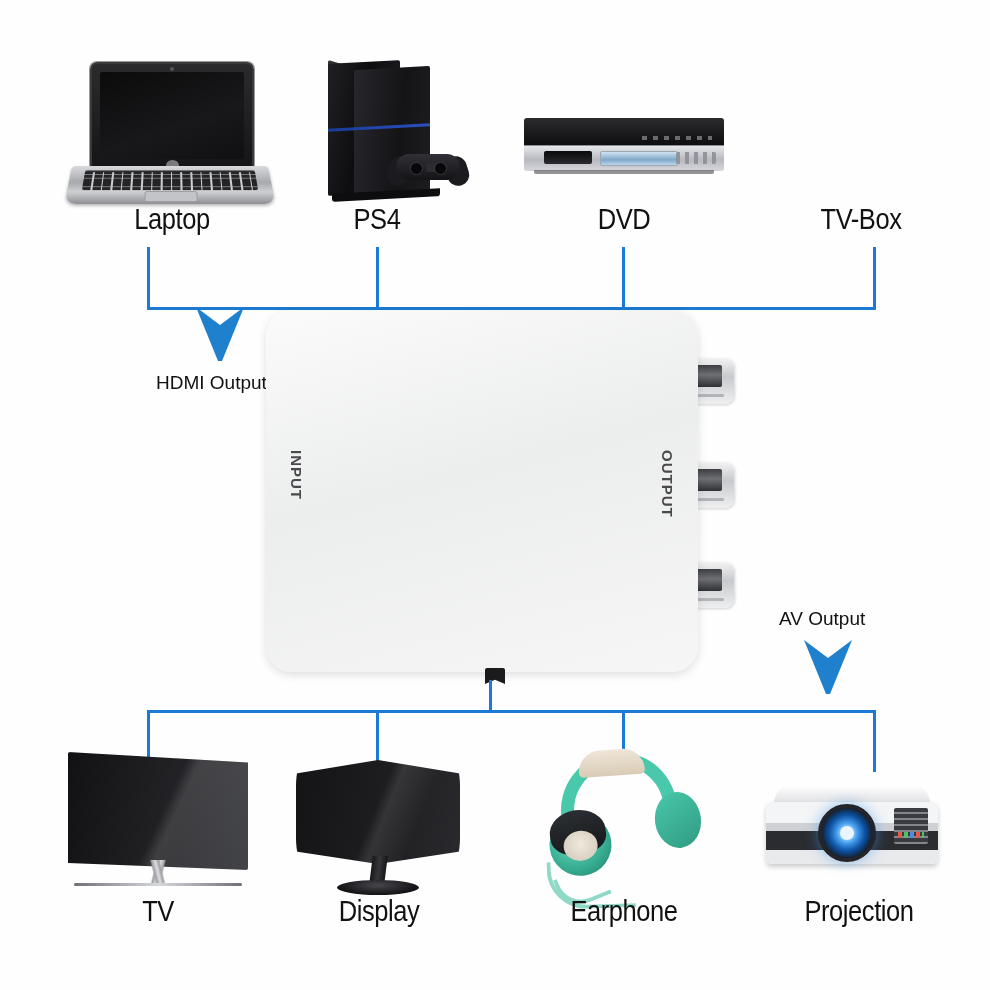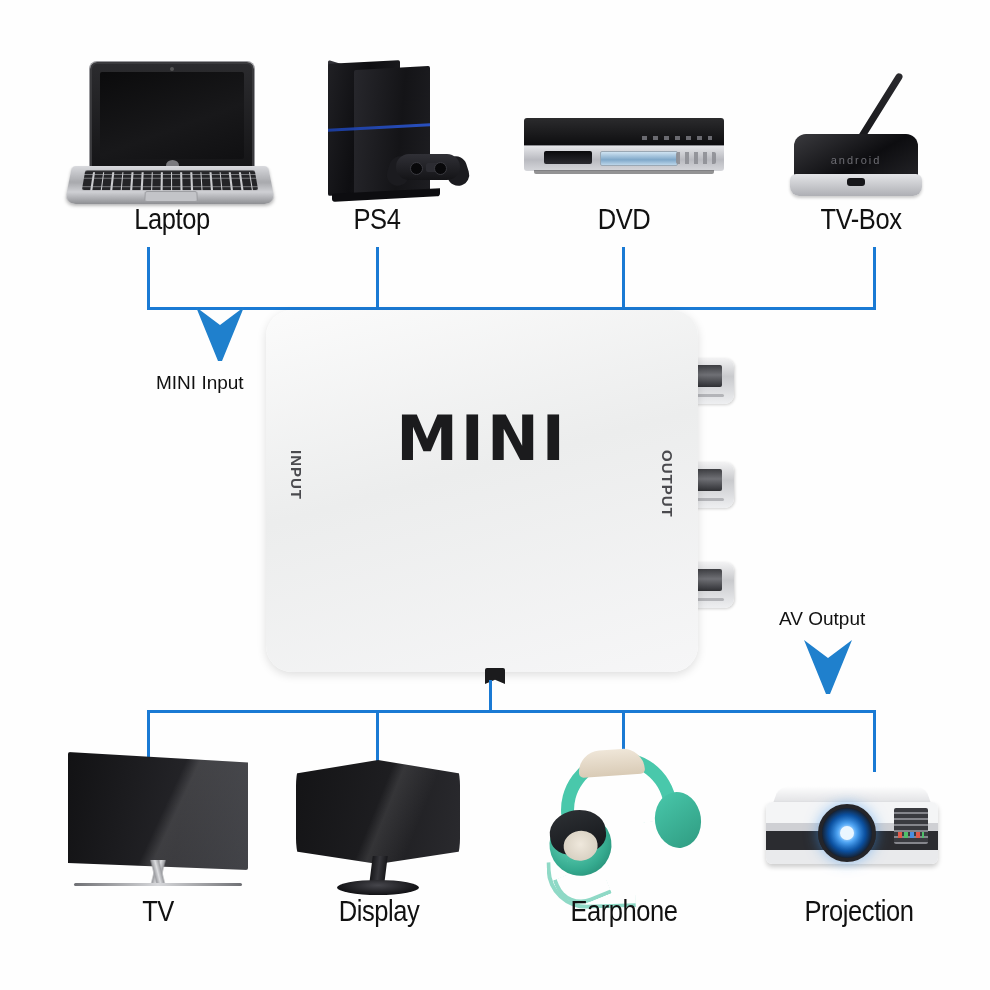--- a/index.html
+++ b/index.html
@@ -252,15 +252,6 @@
   </div>
   <div class="lbl" style="left:540px;top:203px;width:168px;">DVD</div>
 
-  <div class="dev" style="left:786px;top:62px;width:150px;height:140px;">
-    <div class="tb-ant"></div>
-    <div class="tb-top">
-      <div class="tb-txt">android</div>
-    </div>
-    <div class="tb-base">
-      <div class="tb-led"></div>
-    </div>
-  </div>
   <div class="lbl" style="left:776px;top:203px;width:170px;">TV-Box</div>
 
   <div class="wire wire-h" style="left:147px;top:307px;width:729px;"></div>

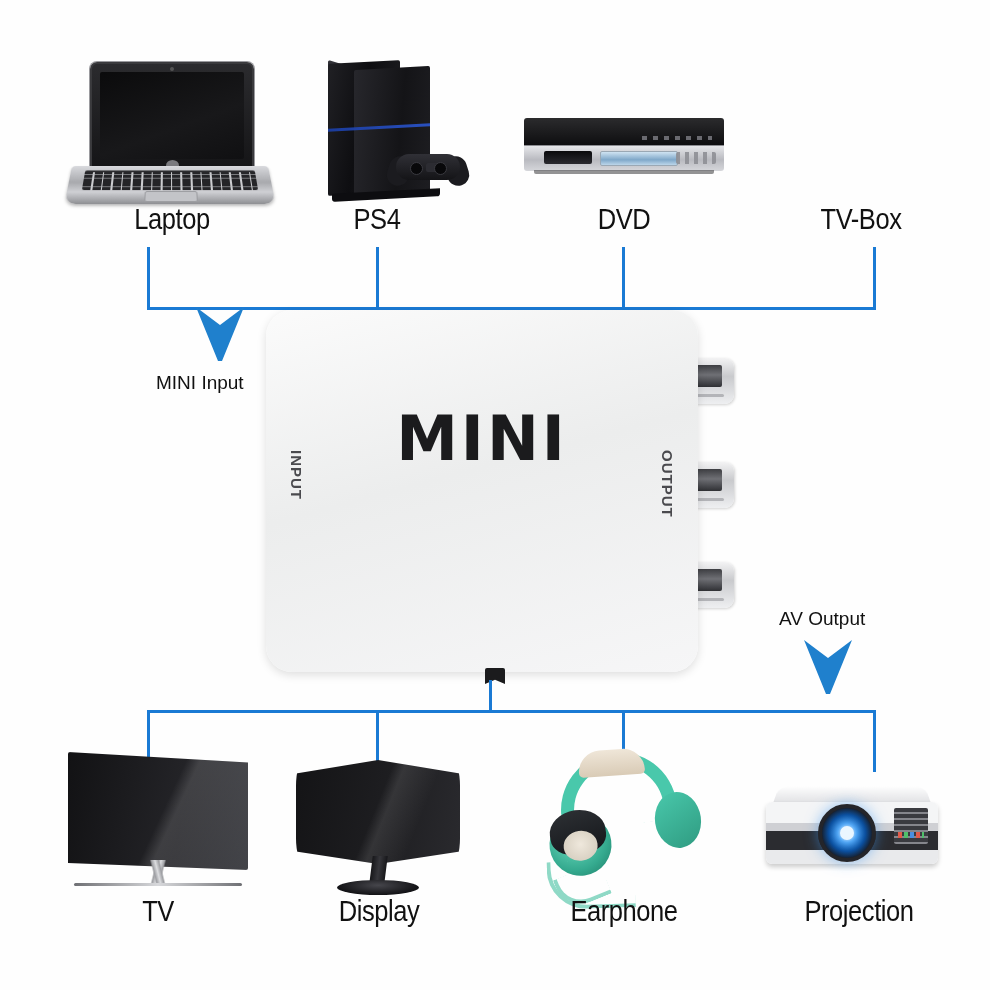--- a/index.html
+++ b/index.html
@@ -264,7 +264,7 @@
   <svg class="arrow" style="left:192px;top:303px;" width="56" height="62" viewBox="0 0 56 62">
     <polygon points="4,4 28,22 52,4 30,58 26,58" fill="#1f80cd"></polygon>
   </svg>
-  <div class="small-lbl" style="left:156px;top:372px;">MINI Input</div>
+  <div class="small-lbl" style="left:156px;top:372px;">HDMI Output</div>
 
   <div class="rca" style="left:678px;top:358px;"></div>
   <div class="rca" style="left:678px;top:462px;"></div>

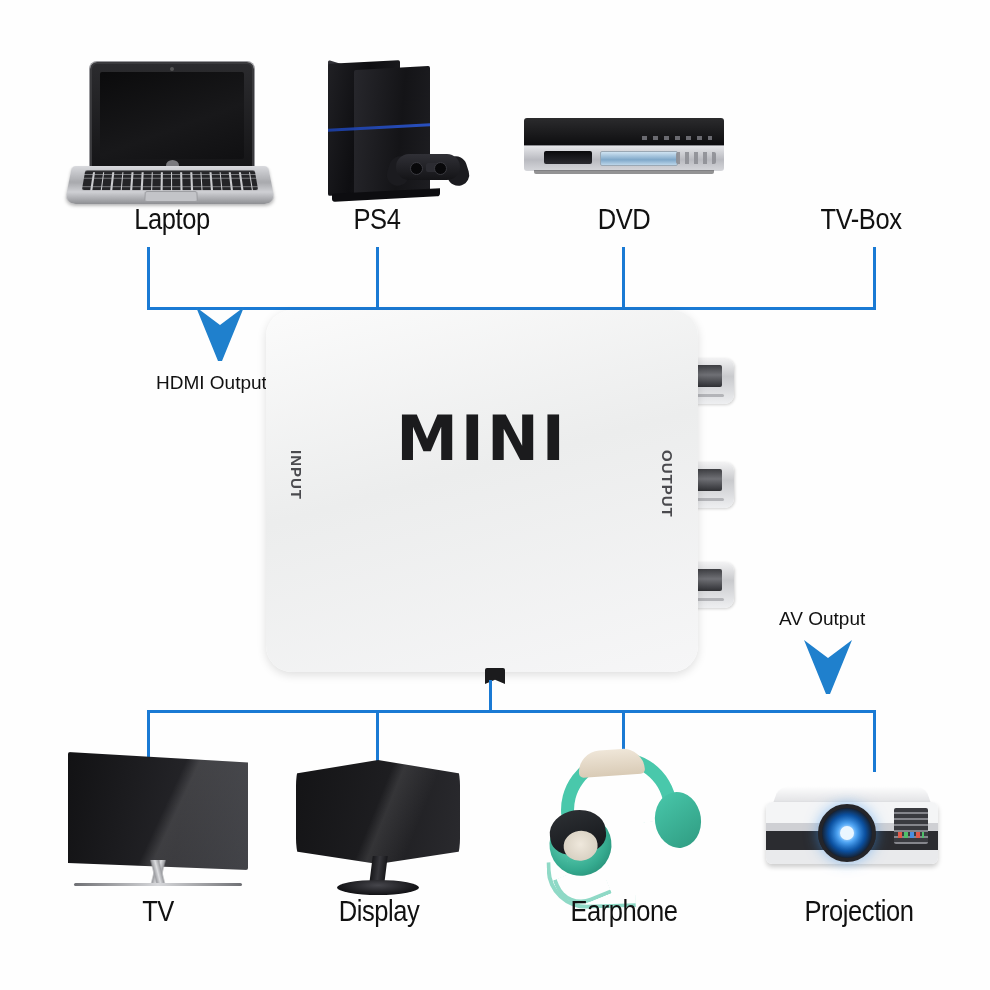--- a/index.html
+++ b/index.html
@@ -272,7 +272,6 @@
 
   <div class="conv">
     <div class="conv-in">INPUT</div>
-    <div class="conv-mini">MINI</div>
     <div class="conv-out">OUTPUT</div>
   </div>
   <div class="conv-tab"></div>

